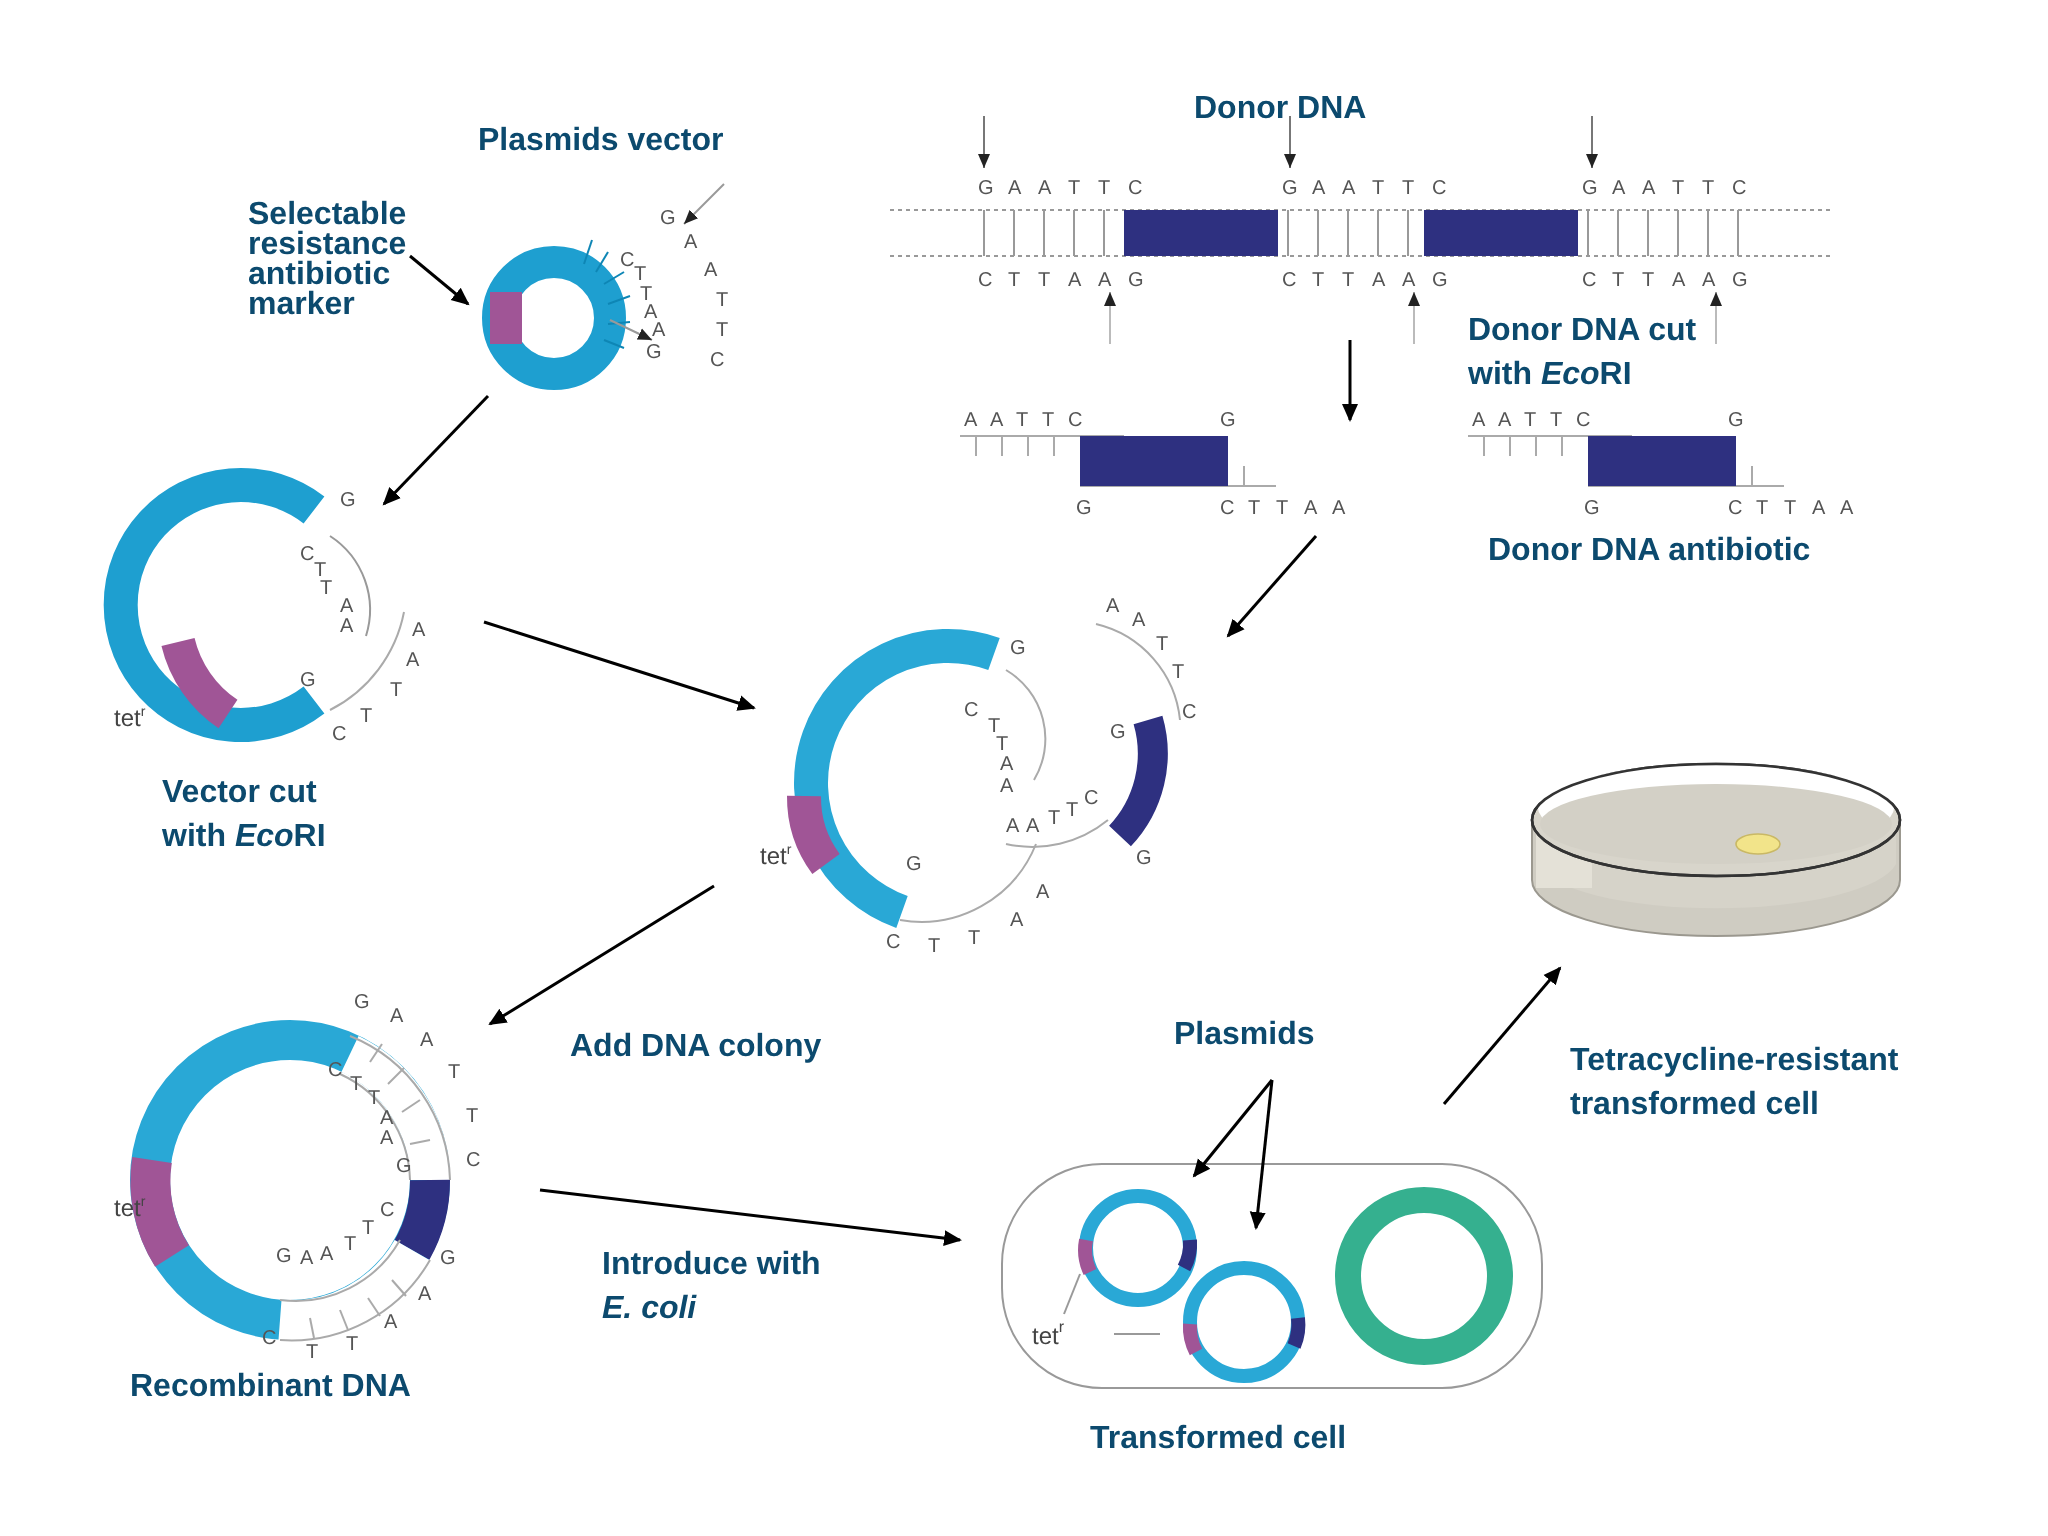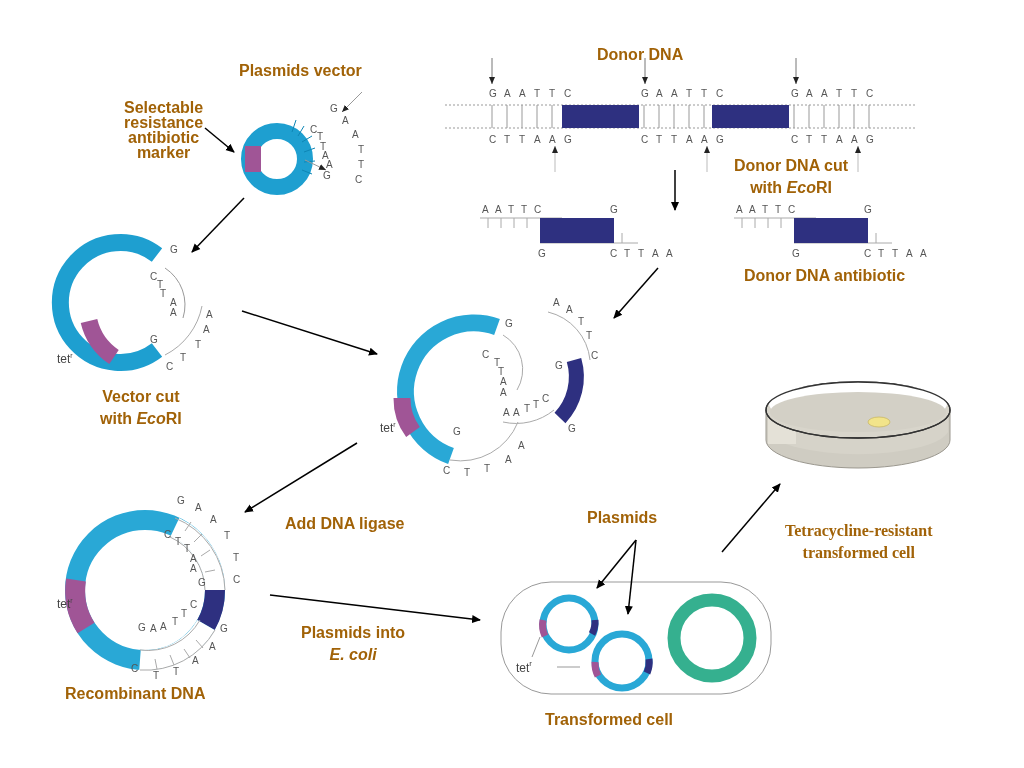--- a/index.html
+++ b/index.html
@@ -4,7 +4,7 @@
 <style>
   html, body { margin:0; padding:0; background:#ffffff; }
   body { width:1024px; height:768px; position:relative; overflow:hidden; font-family:"Liberation Sans", sans-serif; }
-  .lbl { position:absolute; font-family:"Liberation Sans", sans-serif; font-weight:bold; color:#a16207; font-size:16px; line-height:22px; white-space:nowrap;text-align:center; }
+  .lbl { position:absolute; font-family:"Liberation Sans", sans-serif; font-weight:bold; color:#0c4a6e; font-size:16px; line-height:22px; white-space:nowrap; }
   .small { font-size:16px; line-height:15px; }
   svg#diagram { position:absolute; left:0; top:0; }
   svg text.base { font-family:"Liberation Sans", sans-serif; font-size:10px; fill:#555; }

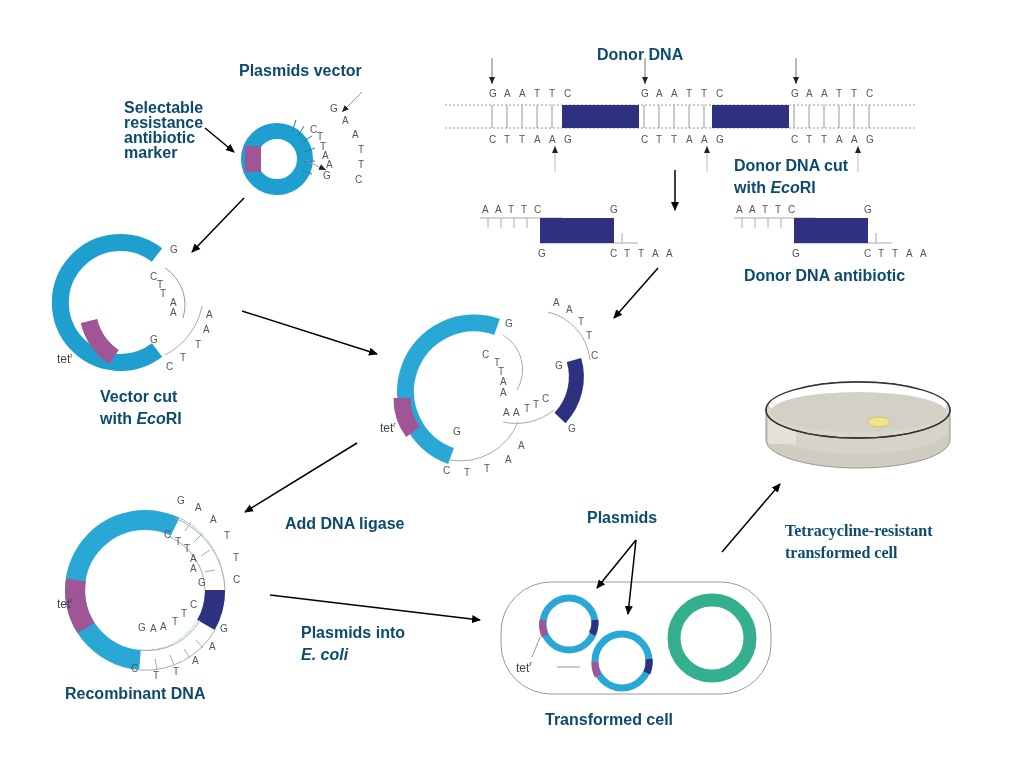--- a/index.html
+++ b/index.html
@@ -332,7 +332,7 @@
   <div><span>with </span><i>Eco</i><span>RI</span></div>
 </div>
 <div class="lbl" style="left:744px; top:265px;">Donor DNA antibiotic</div>
-<div class="lbl" style="left:100px; top:386px;">
+<div class="lbl" style="left:81px; top:386px;">
   <div>Vector cut</div>
   <div><span>with </span><i>Eco</i><span>RI</span></div>
 </div>

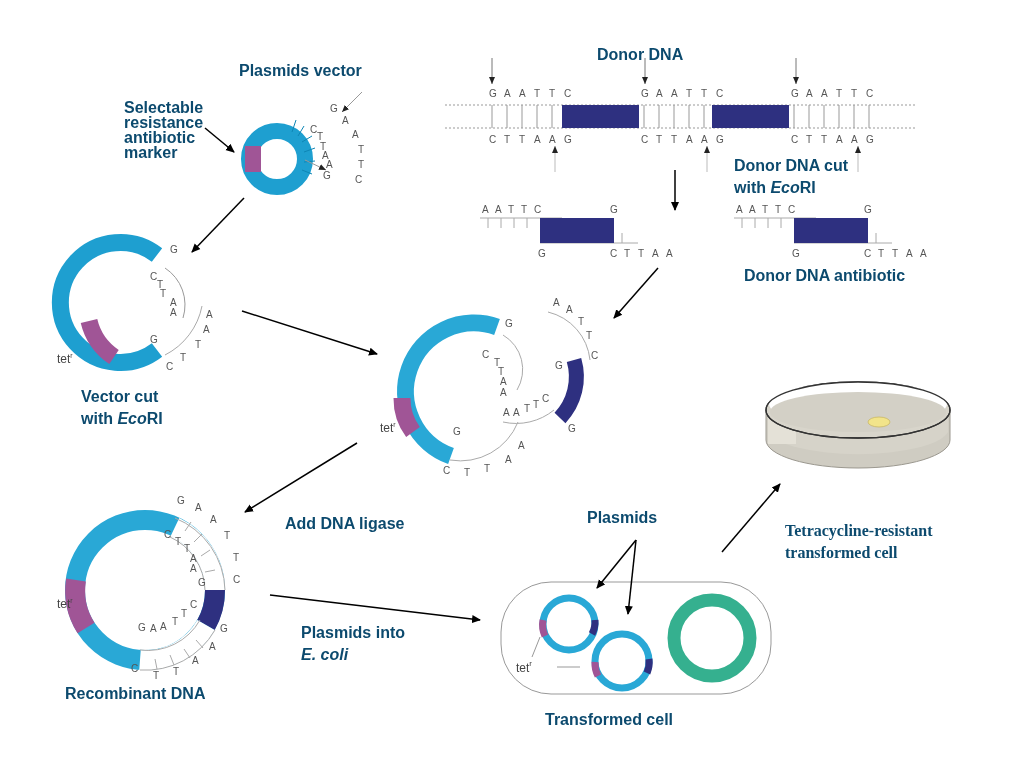--- a/index.html
+++ b/index.html
@@ -336,7 +336,7 @@
   <div>Vector cut</div>
   <div><span>with </span><i>Eco</i><span>RI</span></div>
 </div>
-<div class="lbl" style="left:285px; top:513px;">Add DNA ligase</div>
+<div class="lbl" style="left:285px; top:513px;">Add DNA colony</div>
 <div class="lbl" style="left:65px; top:683px;">Recombinant DNA</div>
 <div class="lbl" style="left:301px; top:622px;">
   <div>Plasmids into</div>

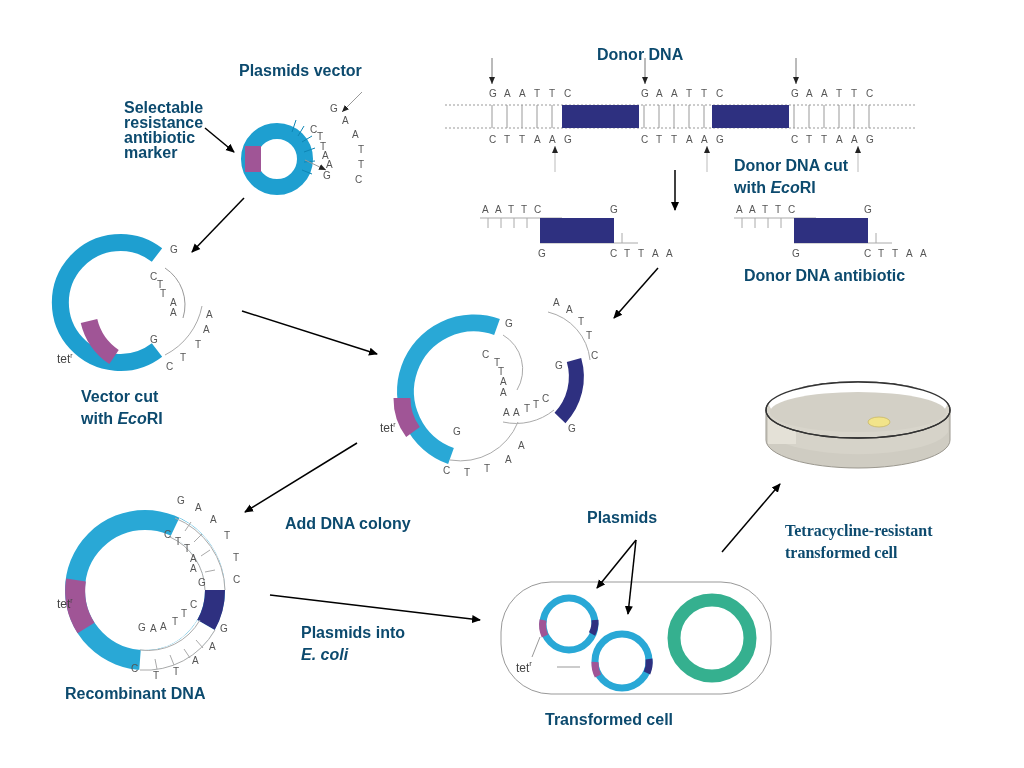--- a/index.html
+++ b/index.html
@@ -344,7 +344,7 @@
 </div>
 <div class="lbl" style="left:587px; top:507px;">Plasmids</div>
 <div class="lbl" style="left:545px; top:709px;">Transformed cell</div>
-<div class="lbl" style="left:785px; top:520px;font-family:Liberation Serif, serif;">
+<div class="lbl" style="left:785px; top:520px;">
   <div>Tetracycline-resistant</div>
   <div>transformed cell</div>
 </div>

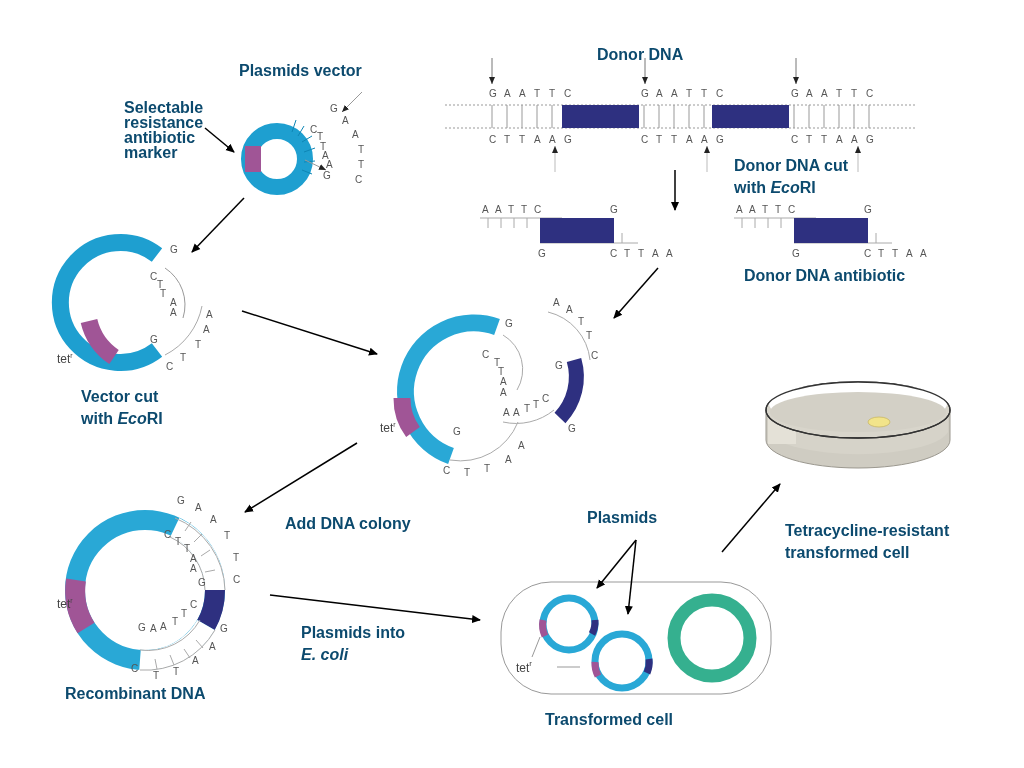--- a/index.html
+++ b/index.html
@@ -339,7 +339,7 @@
 <div class="lbl" style="left:285px; top:513px;">Add DNA colony</div>
 <div class="lbl" style="left:65px; top:683px;">Recombinant DNA</div>
 <div class="lbl" style="left:301px; top:622px;">
-  <div>Plasmids into</div>
+  <div>Introduce with</div>
   <div style="font-style:italic;">E. coli</div>
 </div>
 <div class="lbl" style="left:587px; top:507px;">Plasmids</div>

